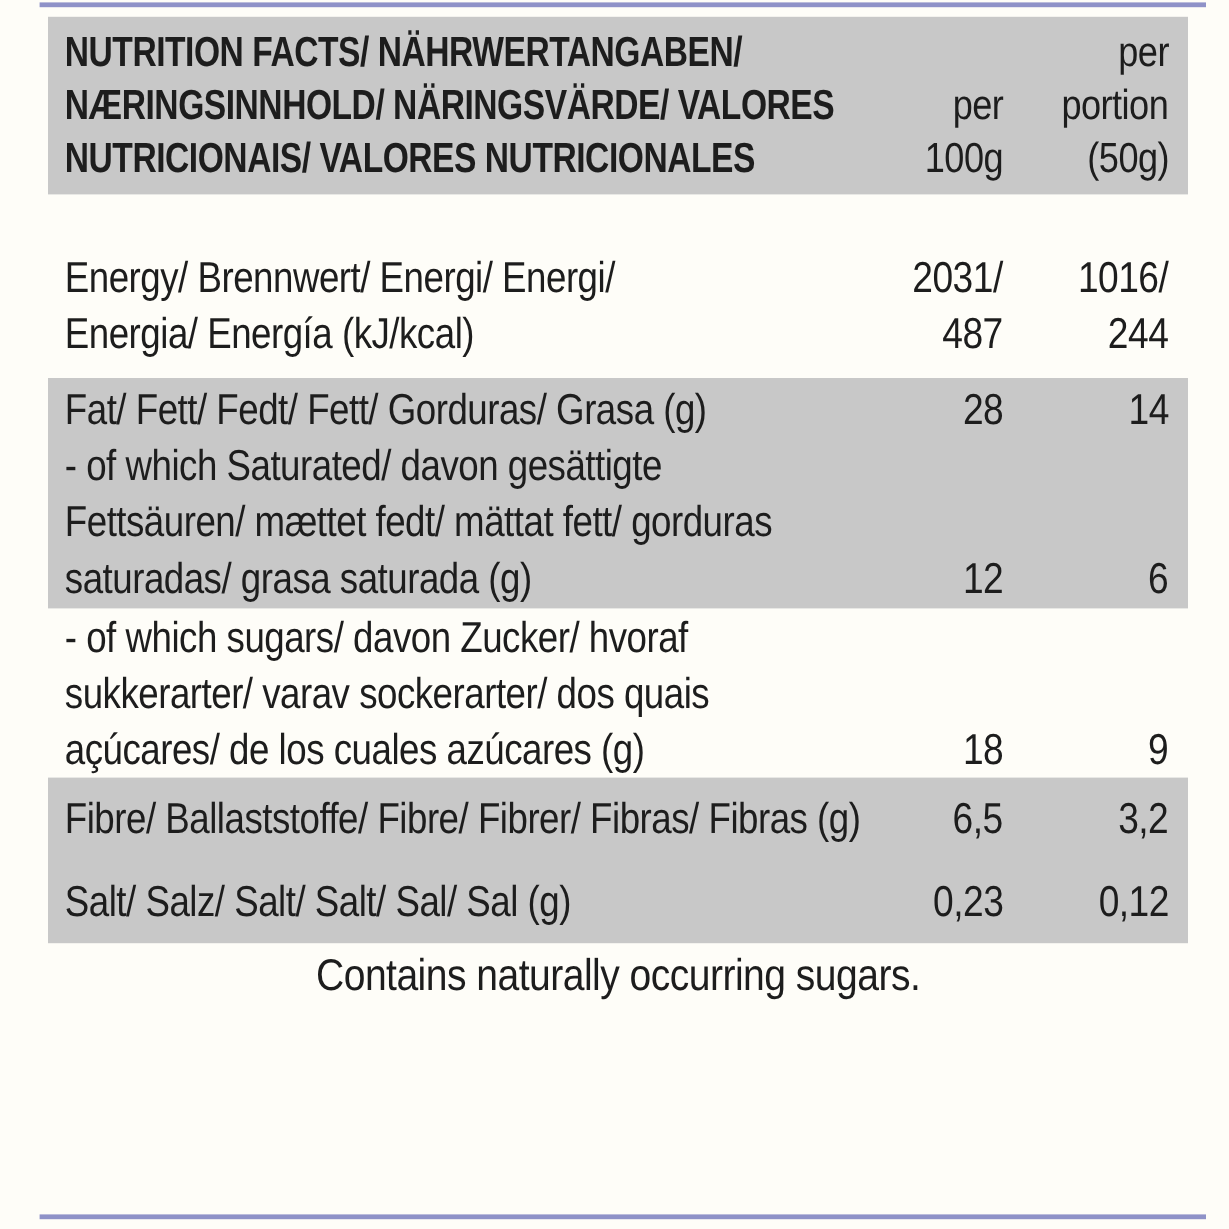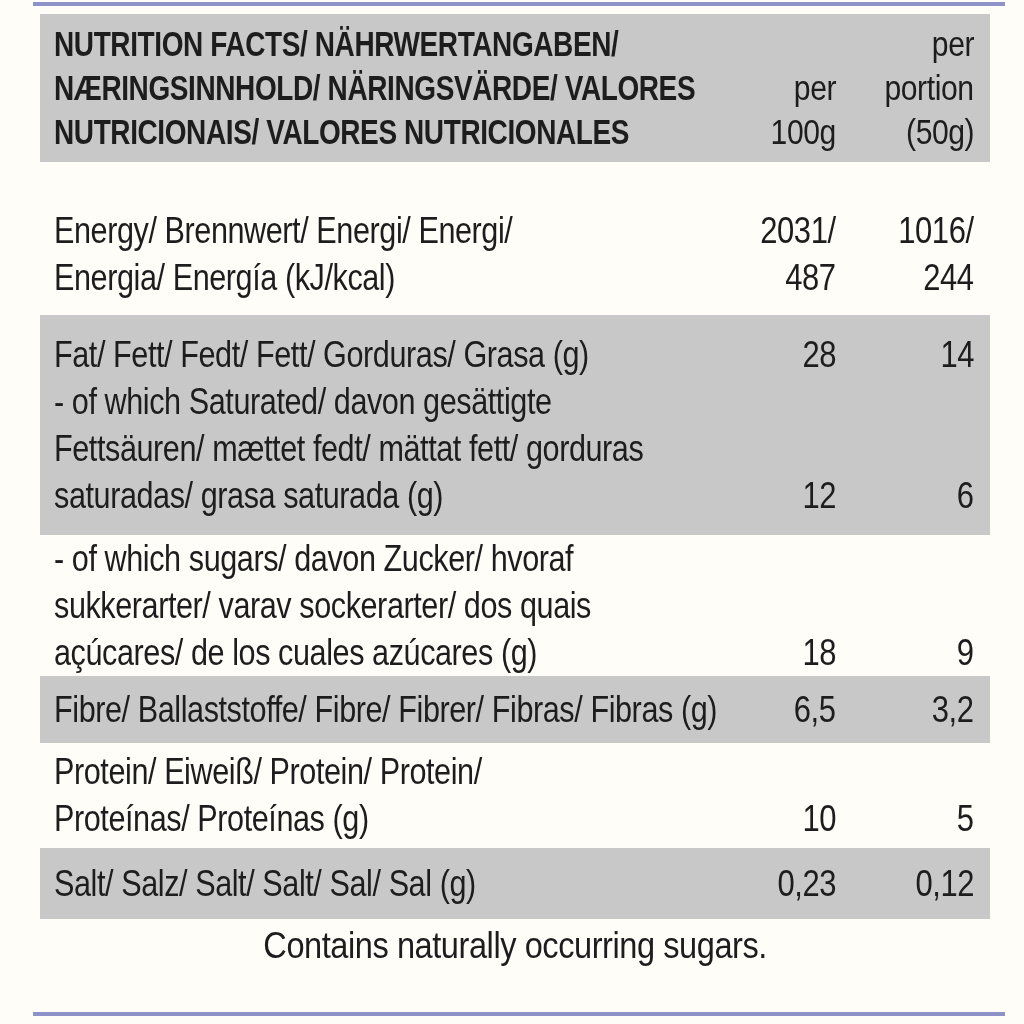--- a/index.html
+++ b/index.html
@@ -48,7 +48,7 @@
   
   .header            { padding: 8px 0; }
   .sec-energy        { padding: 8px 0 14px; margin-top: 37px; }
-  .sec-fat           { padding: 16px 0; text-decoration: underline; }
+  .sec-fat           { padding: 2px 0; text-decoration: underline; }
   .sec-carbohydrate  { padding: 0; }
   .sec-fibre         { padding: 10px 0; }
   .sec-protein       { padding: 5px 0 6px; }

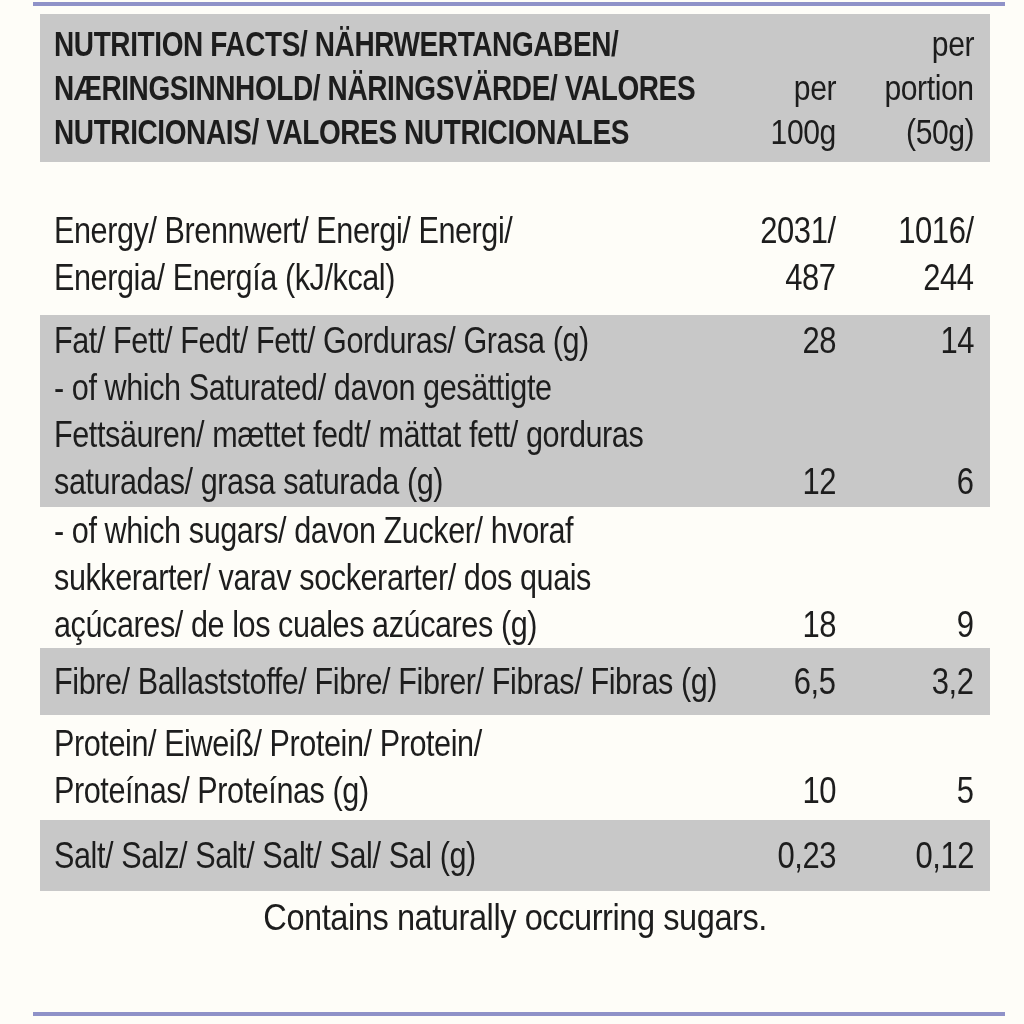--- a/index.html
+++ b/index.html
@@ -152,18 +152,6 @@
       </div>
     </div>
 
-    <div class="section sec-protein">
-      <div class="line">
-        <span class="label">Protein/ Eiweiß/ Protein/ Protein/</span>
-        <span class="v1"></span>
-        <span class="v2"></span>
-      </div>
-      <div class="line">
-        <span class="label">Proteínas/ Proteínas (g)</span>
-        <span class="v1">10</span>
-        <span class="v2">5</span>
-      </div>
-    </div>
 
     <div class="section shaded sec-salt">
       <div class="line">

